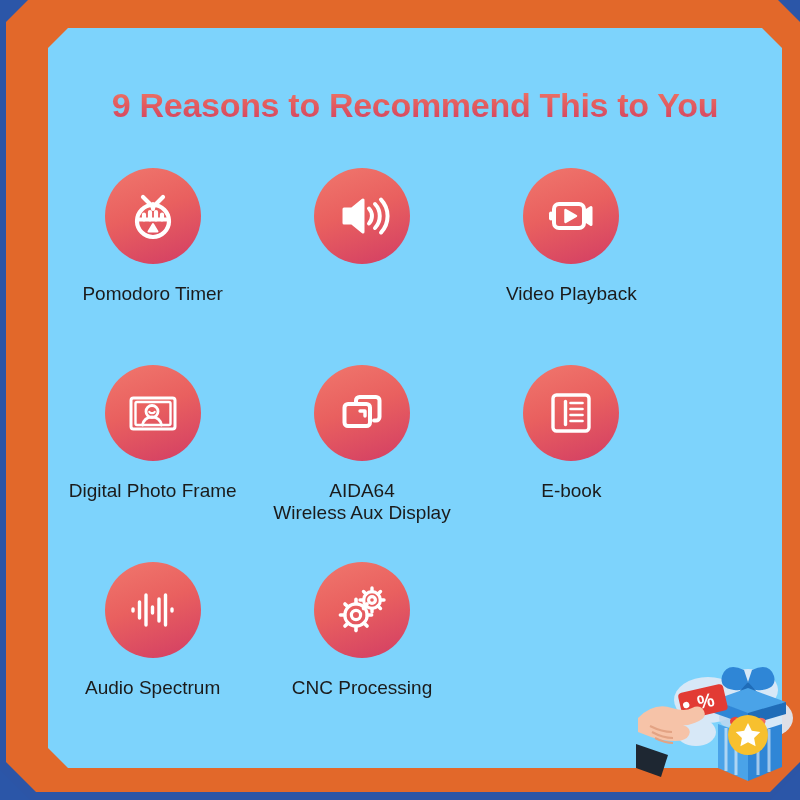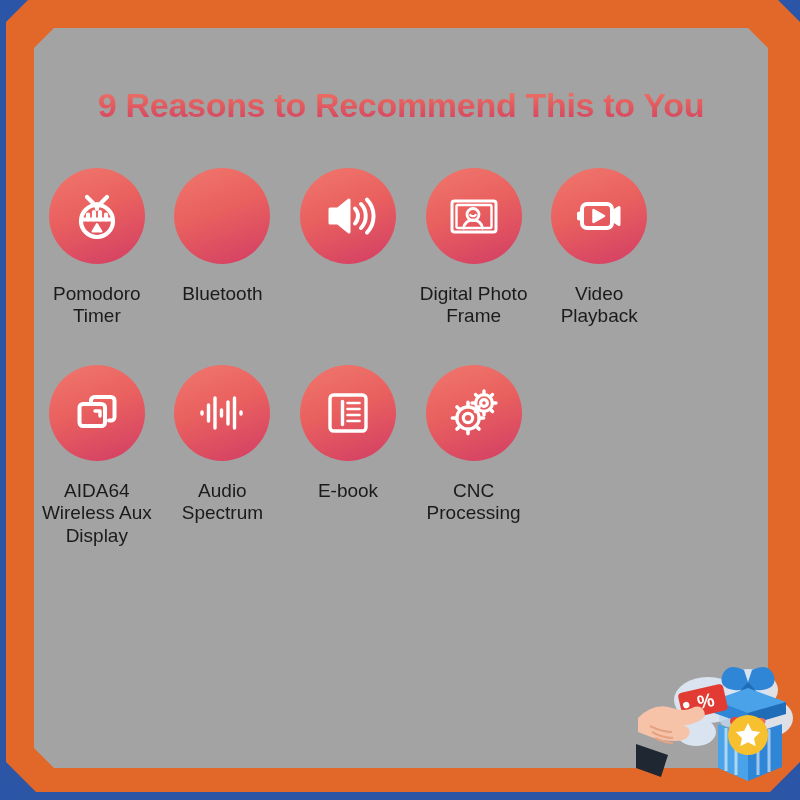--- a/index.html
+++ b/index.html
@@ -41,9 +41,9 @@
   
   #card {
     position:absolute;
-    left:34px; top:28px;
+    left:48px; top:28px;
     width:734px; height:740px;
-    background:#a3a3a3;
+    background:#7dd3fc;
     clip-path: polygon(
       20px 0, 714px 0, 734px 20px, 734px 720px,
       714px 740px, 20px 740px, 0 720px, 0 20px);

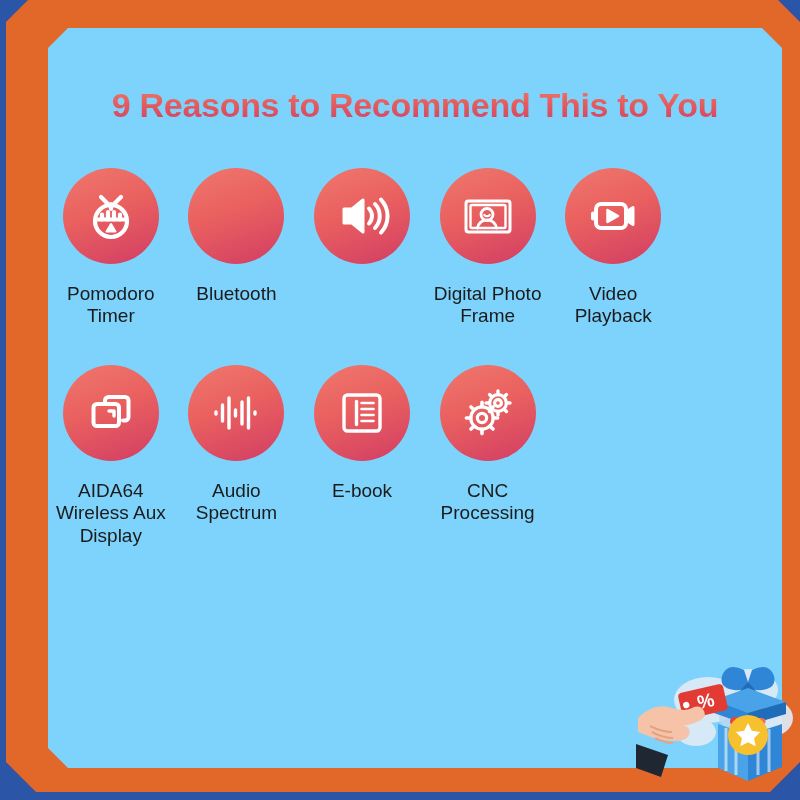--- a/index.html
+++ b/index.html
@@ -74,7 +74,7 @@
     left:0; top:140px;
     width:628px;
     display:grid;
-    grid-template-columns:repeat(5, 1fr);
+    grid-template-columns:repeat(3, 1fr);
     grid-template-rows:repeat(3, 197px);
     align-items:start;
     justify-items:center;

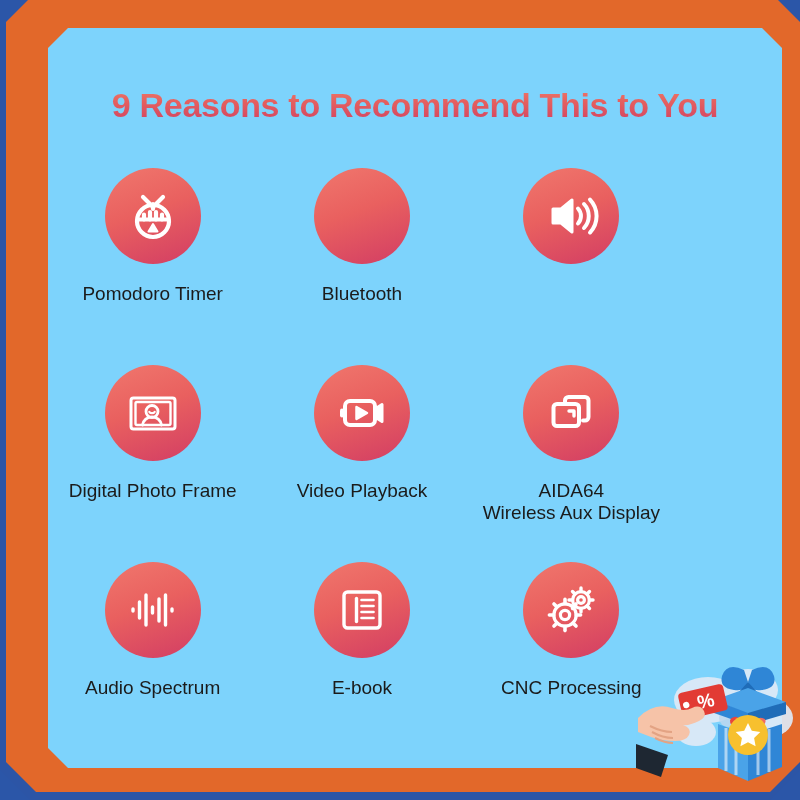--- a/index.html
+++ b/index.html
@@ -148,14 +148,6 @@
         </div>
       </div>
 
-      <div class="cell">
-        <div class="circle">
-          <span></span>
-        </div>
-        <div class="label">
-          <span class="line-2">Bluetooth</span>
-        </div>
-      </div>
 
       <div class="cell">
         <div class="circle">

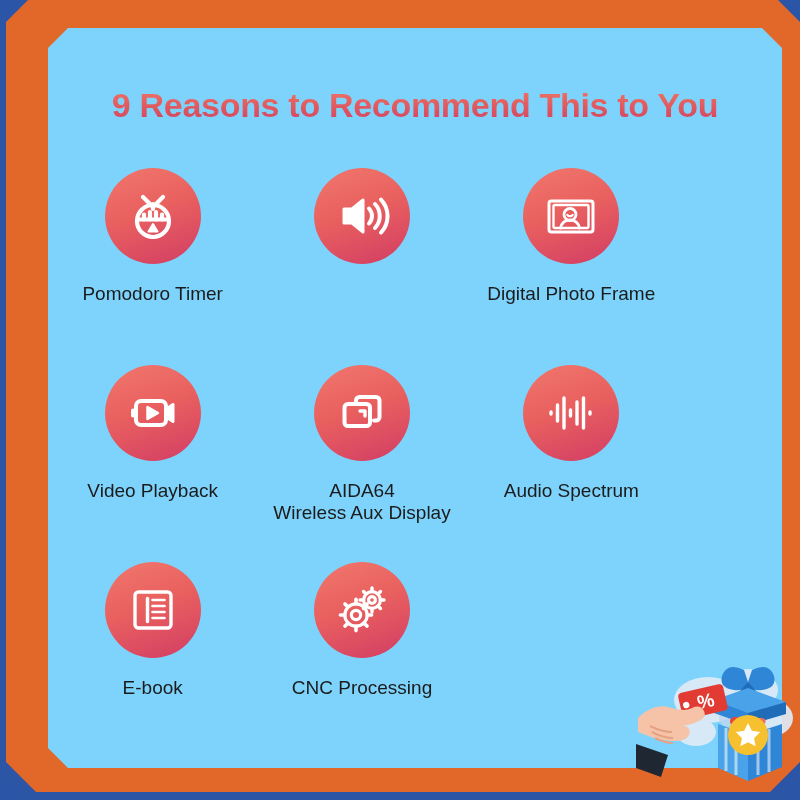--- a/index.html
+++ b/index.html
@@ -165,6 +165,22 @@
       <div class="cell">
         <div class="circle">
           <span>
+            <svg width="56" height="56" viewBox="0 0 56 56" fill="none" stroke="#ffffff" stroke-width="4" stroke-linecap="round" stroke-linejoin="round">
+              <rect x="11" y="16" width="30" height="24" rx="5"></rect>
+              <path d="M41 24 l7 -4.5 v17 l-7 -4.5 Z" fill="#ffffff" stroke-width="3"></path>
+              <path d="M8 25.5 v5"></path>
+              <path d="M22.5 22 l10.5 6 -10.5 6 Z" fill="#ffffff" stroke-width="2.5"></path>
+            </svg>
+          </span>
+        </div>
+        <div class="label">
+          <span class="line-2">Video Playback</span>
+        </div>
+      </div>
+
+      <div class="cell">
+        <div class="circle">
+          <span>
             <svg width="56" height="56" viewBox="0 0 56 56" fill="none" stroke="#ffffff" stroke-width="3" stroke-linecap="round" stroke-linejoin="round">
               <rect x="6" y="13" width="44" height="31" rx="2.5"></rect>
               <rect x="10.5" y="17" width="35" height="23" rx="1.5" stroke-width="2.4"></rect>
@@ -176,22 +192,6 @@
         </div>
         <div class="label">
           <span class="line-2">Digital Photo Frame</span>
-        </div>
-      </div>
-
-      <div class="cell">
-        <div class="circle">
-          <span>
-            <svg width="56" height="56" viewBox="0 0 56 56" fill="none" stroke="#ffffff" stroke-width="4" stroke-linecap="round" stroke-linejoin="round">
-              <rect x="11" y="16" width="30" height="24" rx="5"></rect>
-              <path d="M41 24 l7 -4.5 v17 l-7 -4.5 Z" fill="#ffffff" stroke-width="3"></path>
-              <path d="M8 25.5 v5"></path>
-              <path d="M22.5 22 l10.5 6 -10.5 6 Z" fill="#ffffff" stroke-width="2.5"></path>
-            </svg>
-          </span>
-        </div>
-        <div class="label">
-          <span class="line-2">Video Playback</span>
         </div>
       </div>
 

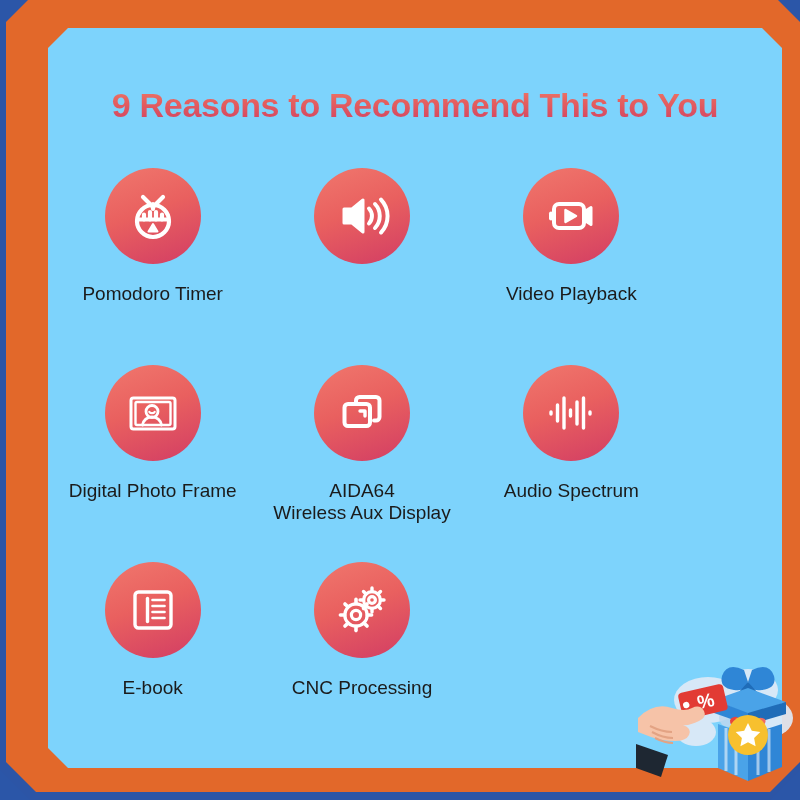--- a/index.html
+++ b/index.html
@@ -215,6 +215,24 @@
       <div class="cell">
         <div class="circle">
           <span>
+            <svg width="56" height="56" viewBox="0 0 56 56" fill="none" stroke="#ffffff" stroke-width="3.4" stroke-linecap="round" stroke-linejoin="round">
+              <rect x="10" y="10" width="36" height="36" rx="3.5"></rect>
+              <path d="M22.5 16.5 v23"></path>
+              <path d="M27.5 18 H39.5" stroke-width="2.6"></path>
+              <path d="M27.5 24 H39.5" stroke-width="2.6"></path>
+              <path d="M27.5 30 H39.5" stroke-width="2.6"></path>
+              <path d="M27.5 36 H39.5" stroke-width="2.6"></path>
+            </svg>
+          </span>
+        </div>
+        <div class="label">
+          <span class="line-2">E-book</span>
+        </div>
+      </div>
+
+      <div class="cell">
+        <div class="circle">
+          <span>
             <svg width="56" height="56" viewBox="0 0 56 56" stroke="#ffffff" stroke-width="3.4" stroke-linecap="round">
               <path d="M8 27 v2"></path>
               <path d="M14.5 20 v16"></path>
@@ -228,24 +246,6 @@
         </div>
         <div class="label">
           <span class="line-2">Audio Spectrum</span>
-        </div>
-      </div>
-
-      <div class="cell">
-        <div class="circle">
-          <span>
-            <svg width="56" height="56" viewBox="0 0 56 56" fill="none" stroke="#ffffff" stroke-width="3.4" stroke-linecap="round" stroke-linejoin="round">
-              <rect x="10" y="10" width="36" height="36" rx="3.5"></rect>
-              <path d="M22.5 16.5 v23"></path>
-              <path d="M27.5 18 H39.5" stroke-width="2.6"></path>
-              <path d="M27.5 24 H39.5" stroke-width="2.6"></path>
-              <path d="M27.5 30 H39.5" stroke-width="2.6"></path>
-              <path d="M27.5 36 H39.5" stroke-width="2.6"></path>
-            </svg>
-          </span>
-        </div>
-        <div class="label">
-          <span class="line-2">E-book</span>
         </div>
       </div>
 

